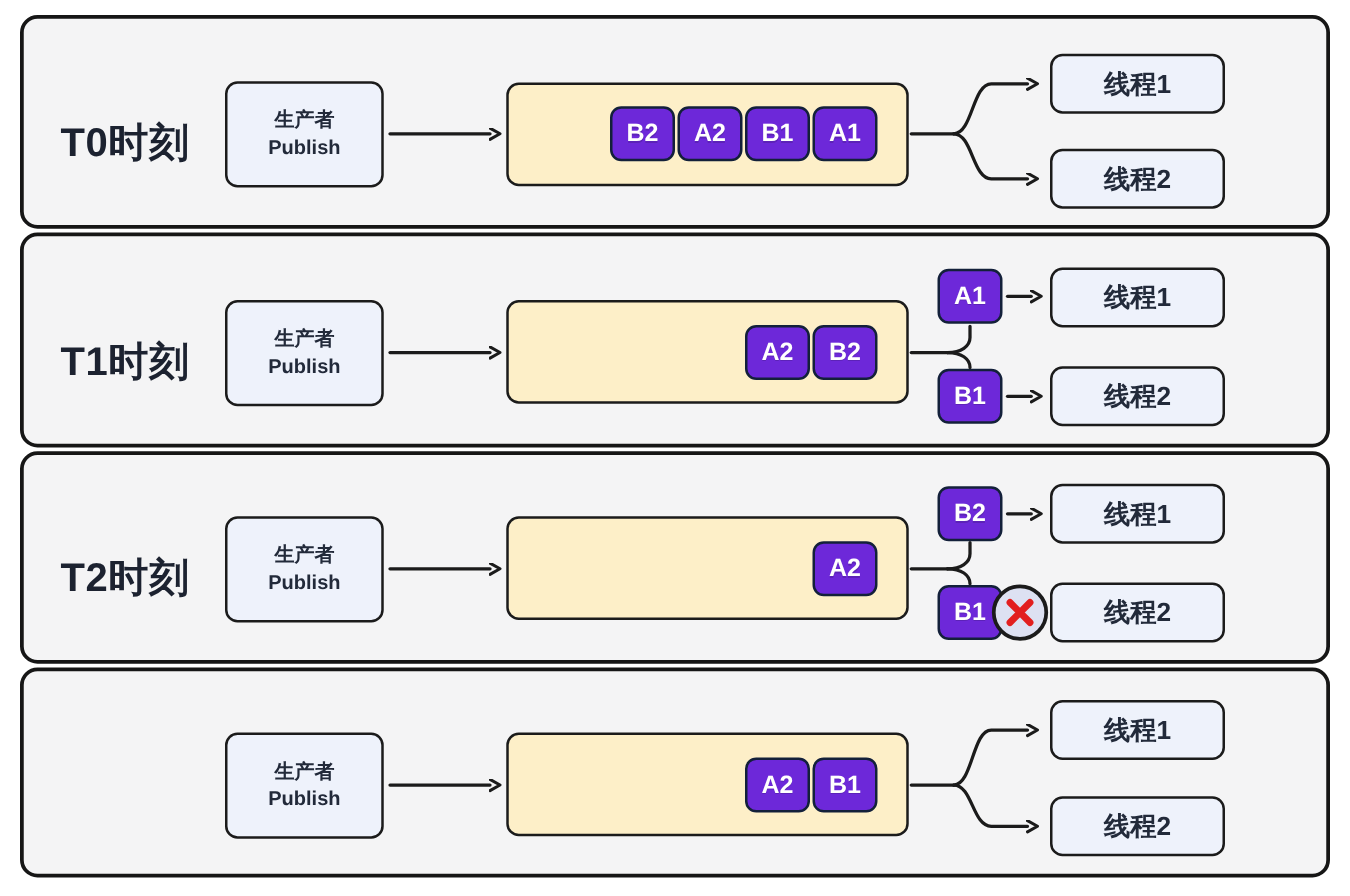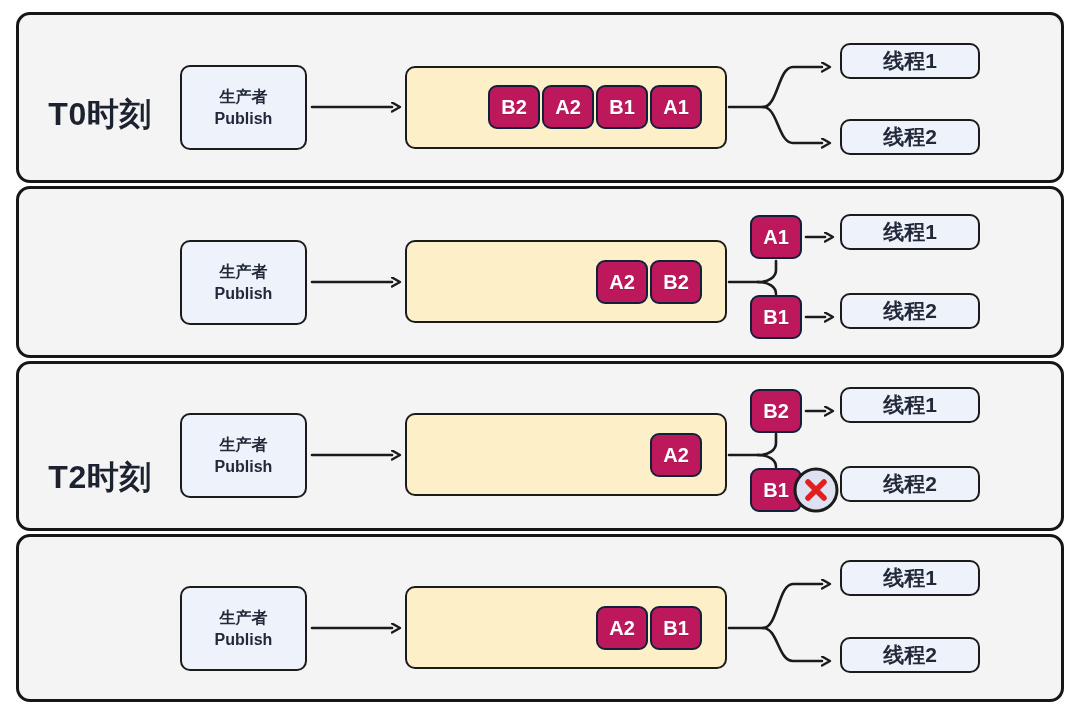--- a/index.html
+++ b/index.html
@@ -29,7 +29,7 @@
     position:absolute; left:405px; width:322px; height:83px;
     background:#fdefc8; border:2.5px solid #1b1b1b; border-radius:10px;
   }
-  .thread { left:840px; width:140px; height:36px; font-size:21px; }
+  .thread { left:840px; width:140px; height:48px; font-size:21px; }
   .chip {
     position:absolute; width:52px; height:44px;
     background:#be185d; border:2.5px solid #13203a; border-radius:9px;

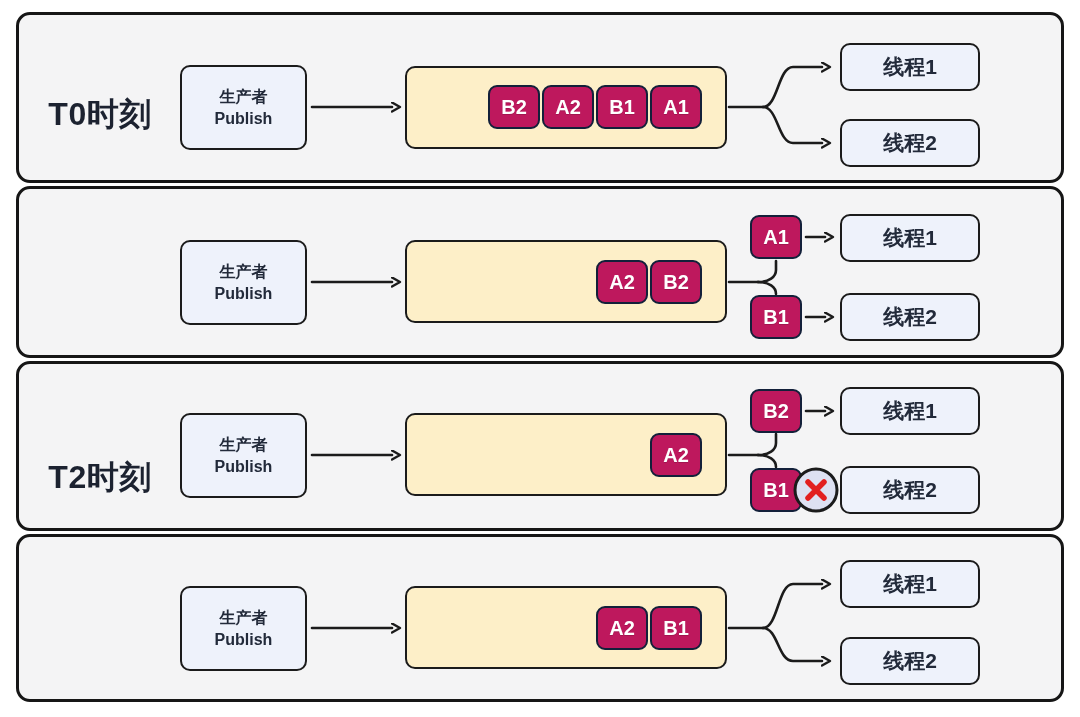--- a/index.html
+++ b/index.html
@@ -32,7 +32,7 @@
   .thread { left:840px; width:140px; height:48px; font-size:21px; }
   .chip {
     position:absolute; width:52px; height:44px;
-    background:#be185d; border:2.5px solid #13203a; border-radius:9px;
+    background:#6d28d9; border:2.5px solid #13203a; border-radius:9px;
     color:#ffffff; font-size:20px;
     display:flex; align-items:center; justify-content:center;
     text-shadow:0 1px 0 rgba(0,0,0,.15);

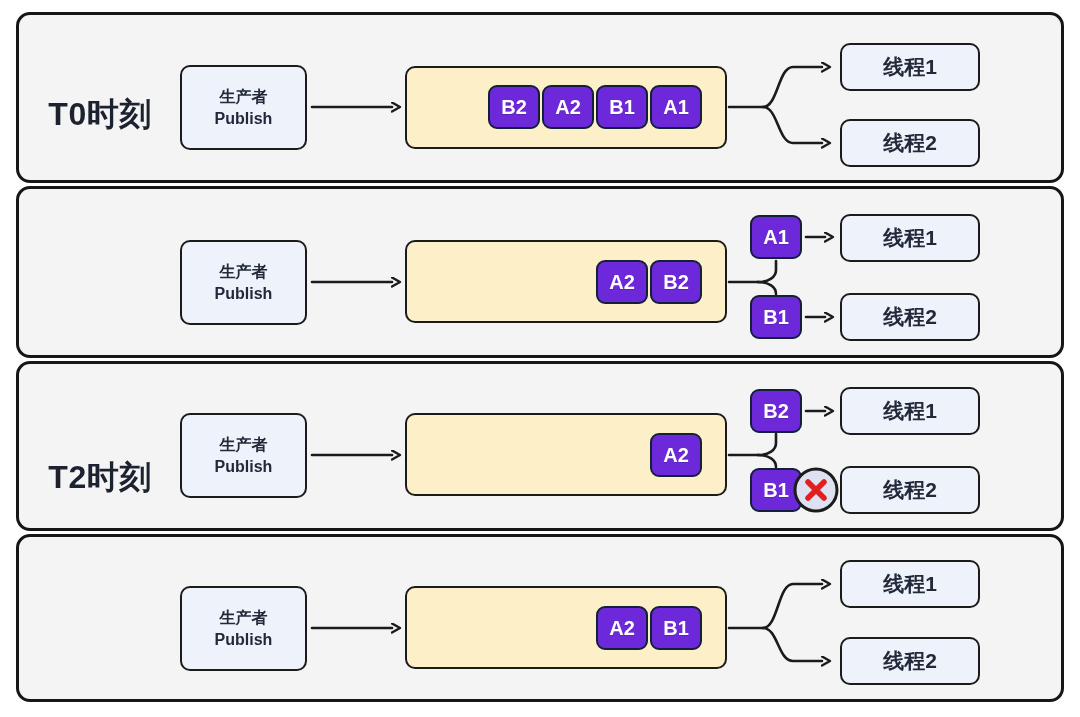--- a/index.html
+++ b/index.html
@@ -63,6 +63,7 @@
   <div class="node thread" style="top:43px;">线程1</div>
   <div class="node thread" style="top:119px;">线程2</div>
 
+  <div class="time" style="top:268px;">T1时刻</div>
   <div class="node producer" style="top:240px;">
     <span>生产者</span>
     <span>Publish</span>

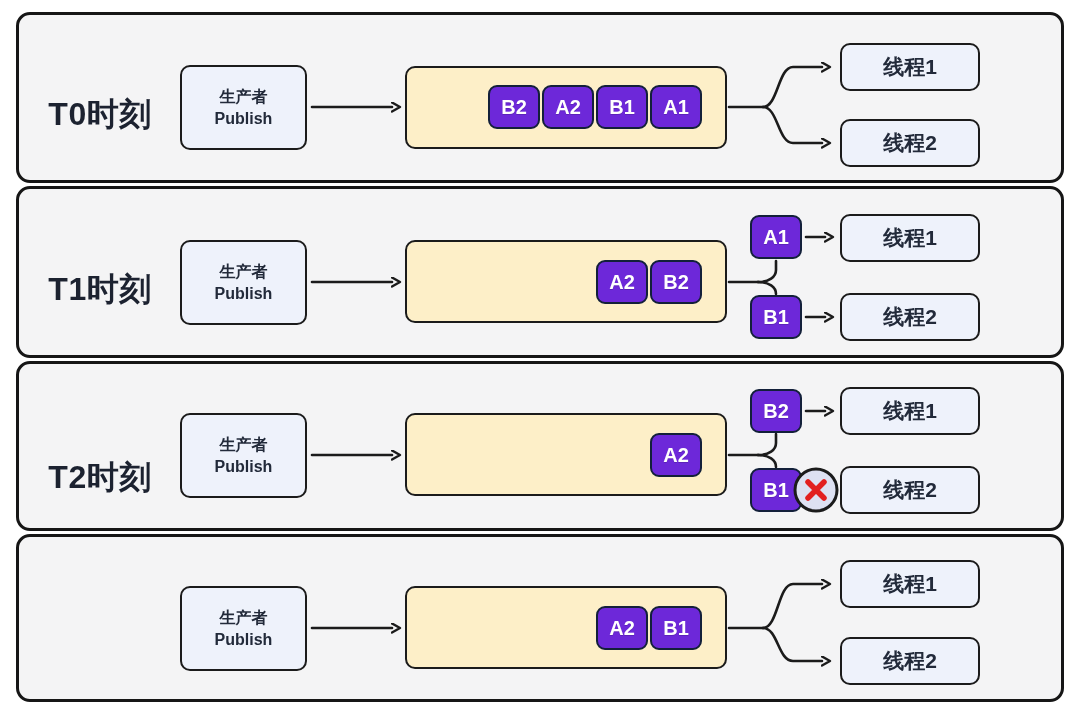--- a/index.html
+++ b/index.html
@@ -76,7 +76,7 @@
   <div class="node thread" style="top:214px;">线程1</div>
   <div class="node thread" style="top:293px;">线程2</div>
 
-  <div class="time" style="top:456px;">T2时刻</div>
+  <div class="time" style="top:441px;">T2时刻</div>
   <div class="node producer" style="top:413px;">
     <span>生产者</span>
     <span>Publish</span>

